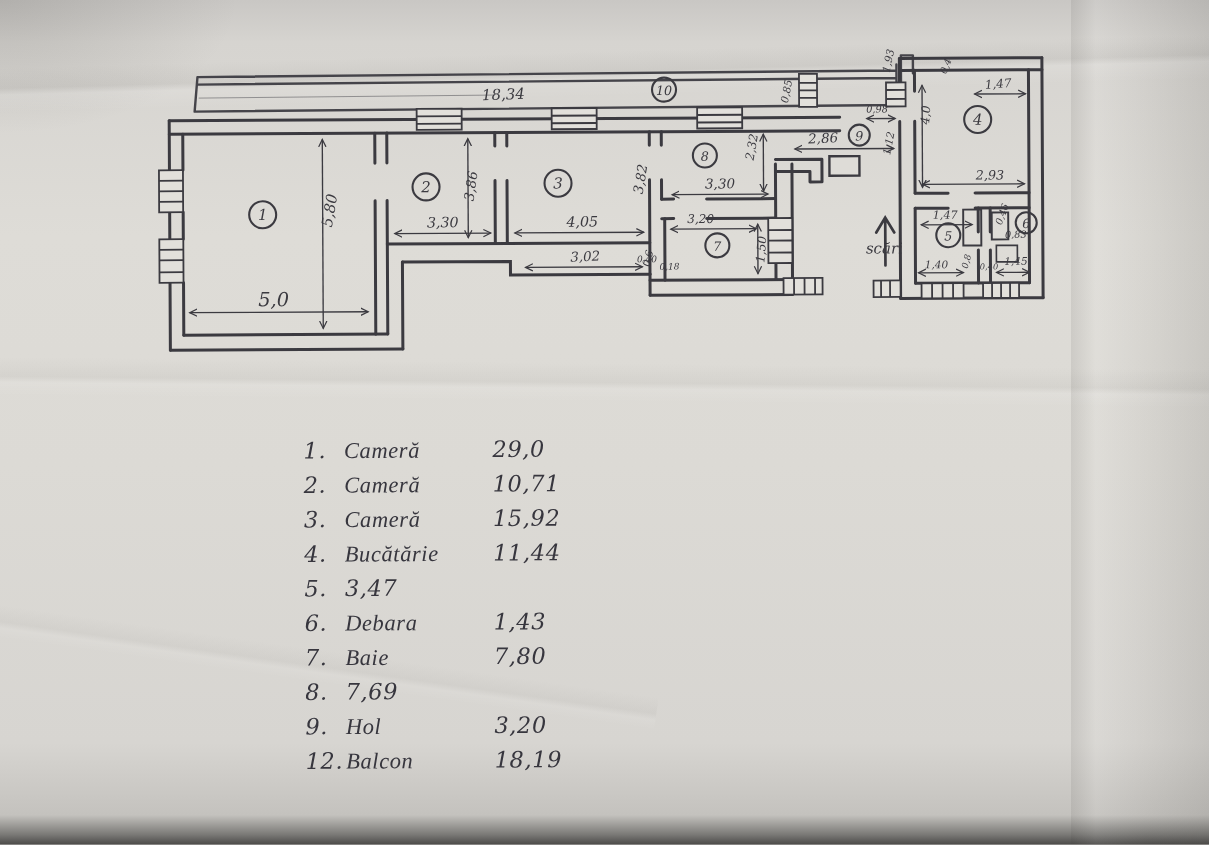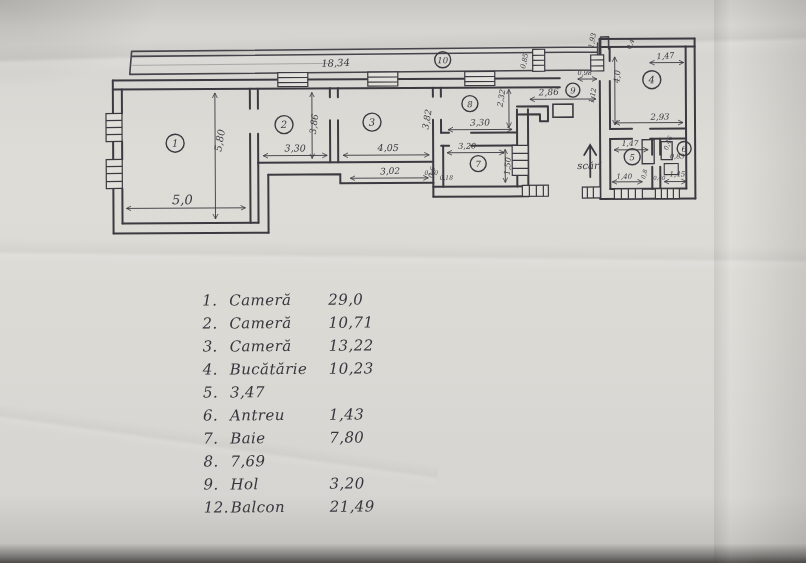--- a/index.html
+++ b/index.html
@@ -26,7 +26,7 @@
   }
   .legend .row{display:flex;height:23px;line-height:23px;align-items:baseline;}
   .legend .num{width:27px;}
-  .legend .nm{width:99px;}
+  .legend .nm{width:99px;font-family:Liberation Serif, serif;}
   .legend .ar{}
 </style>
 </head>

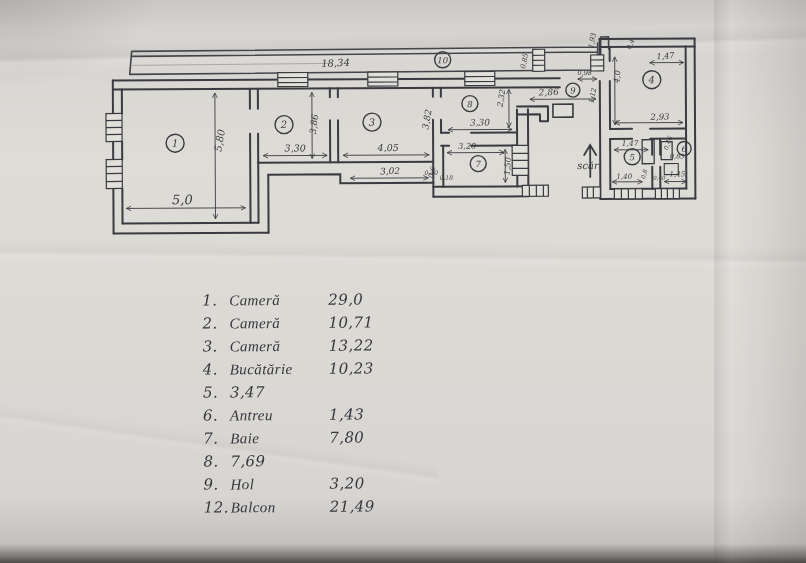--- a/index.html
+++ b/index.html
@@ -254,7 +254,7 @@
       <div class="row">
         <span class="num">3.</span>
         <span class="nm">Cameră</span>
-        <span class="ar">13,22</span>
+        <span class="ar">15,92</span>
       </div>
       <div class="row">
         <span class="num">4.</span>

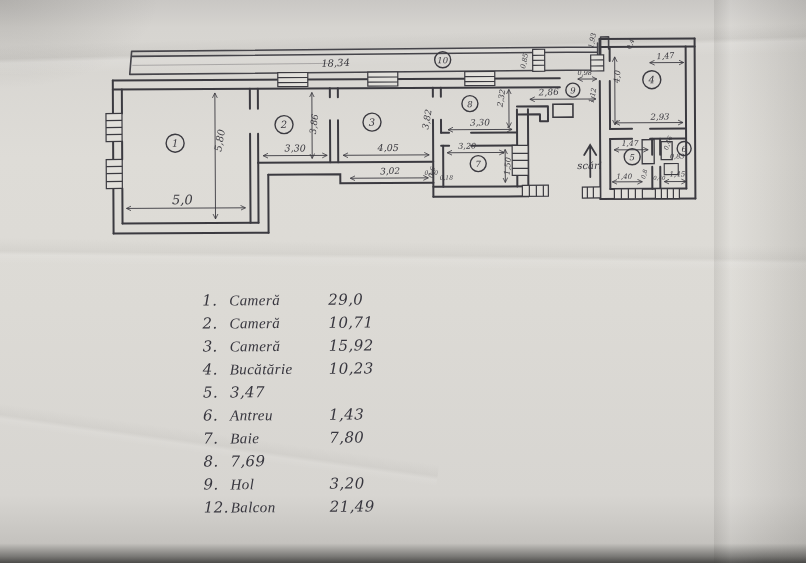--- a/index.html
+++ b/index.html
@@ -259,7 +259,7 @@
       <div class="row">
         <span class="num">4.</span>
         <span class="nm">Bucătărie</span>
-        <span class="ar">10,23</span>
+        <span class="ar">11,44</span>
       </div>
       <div class="row">
         <span class="num">5.</span>

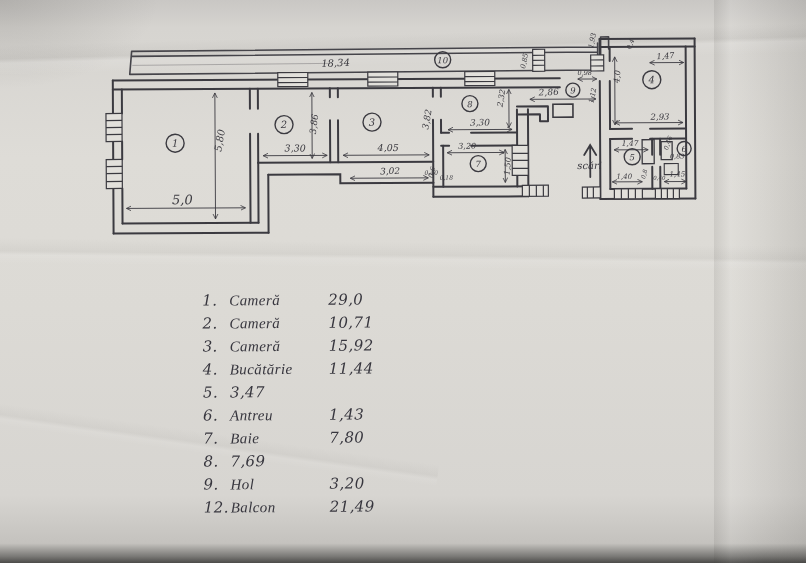--- a/index.html
+++ b/index.html
@@ -267,7 +267,7 @@
       </div>
       <div class="row">
         <span class="num">6.</span>
-        <span class="nm">Antreu</span>
+        <span class="nm">Debara</span>
         <span class="ar">1,43</span>
       </div>
       <div class="row">

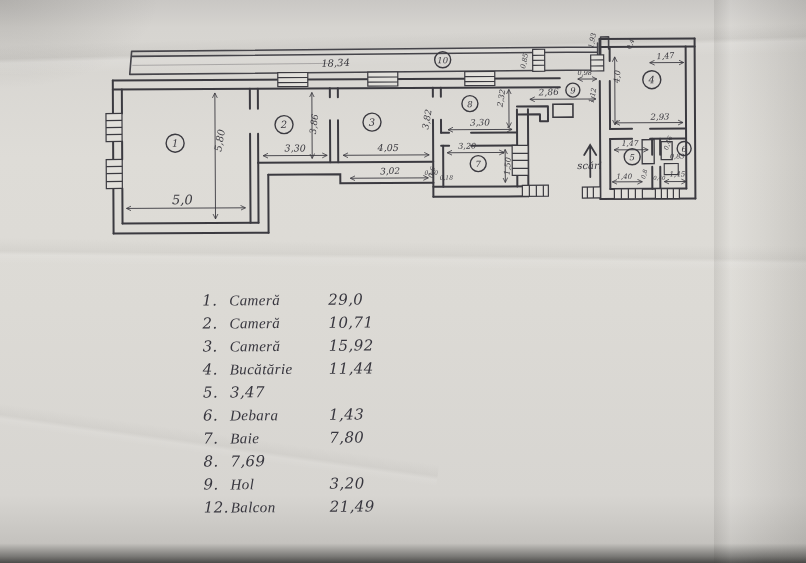--- a/index.html
+++ b/index.html
@@ -287,7 +287,7 @@
       <div class="row">
         <span class="num">12.</span>
         <span class="nm">Balcon</span>
-        <span class="ar">21,49</span>
+        <span class="ar">18,19</span>
       </div>
     </div>
 </div>

